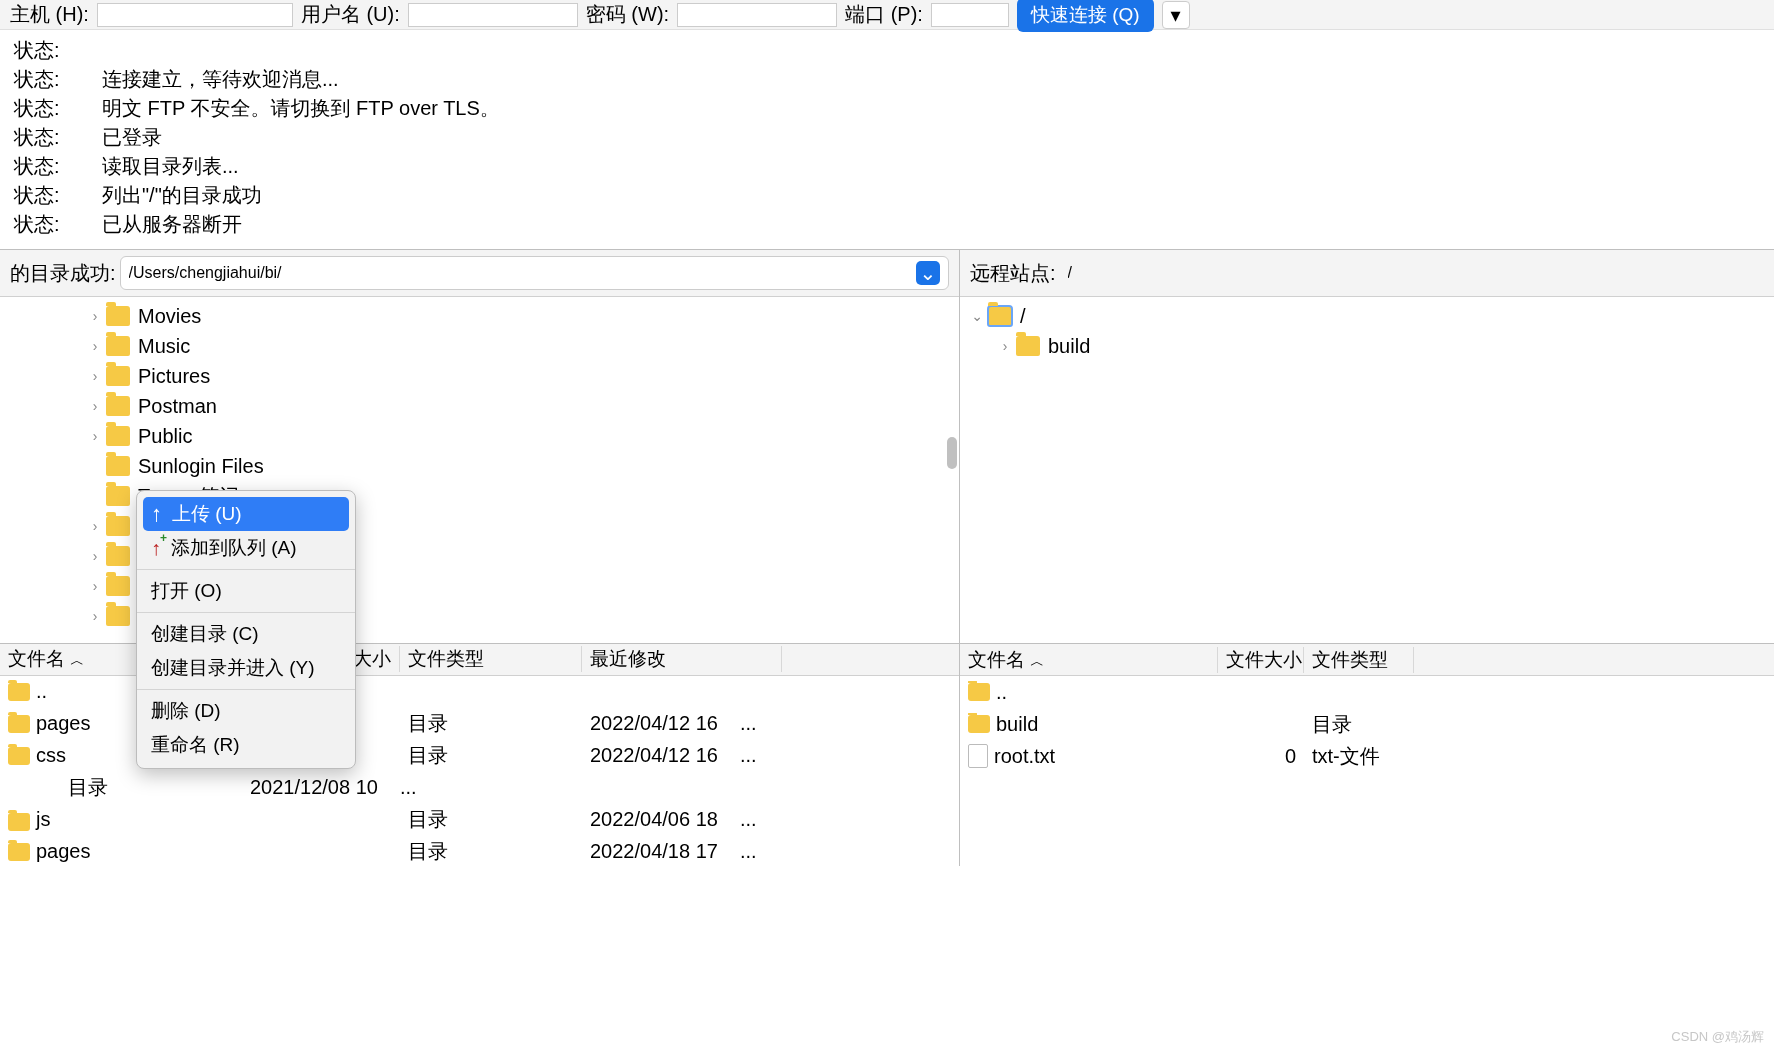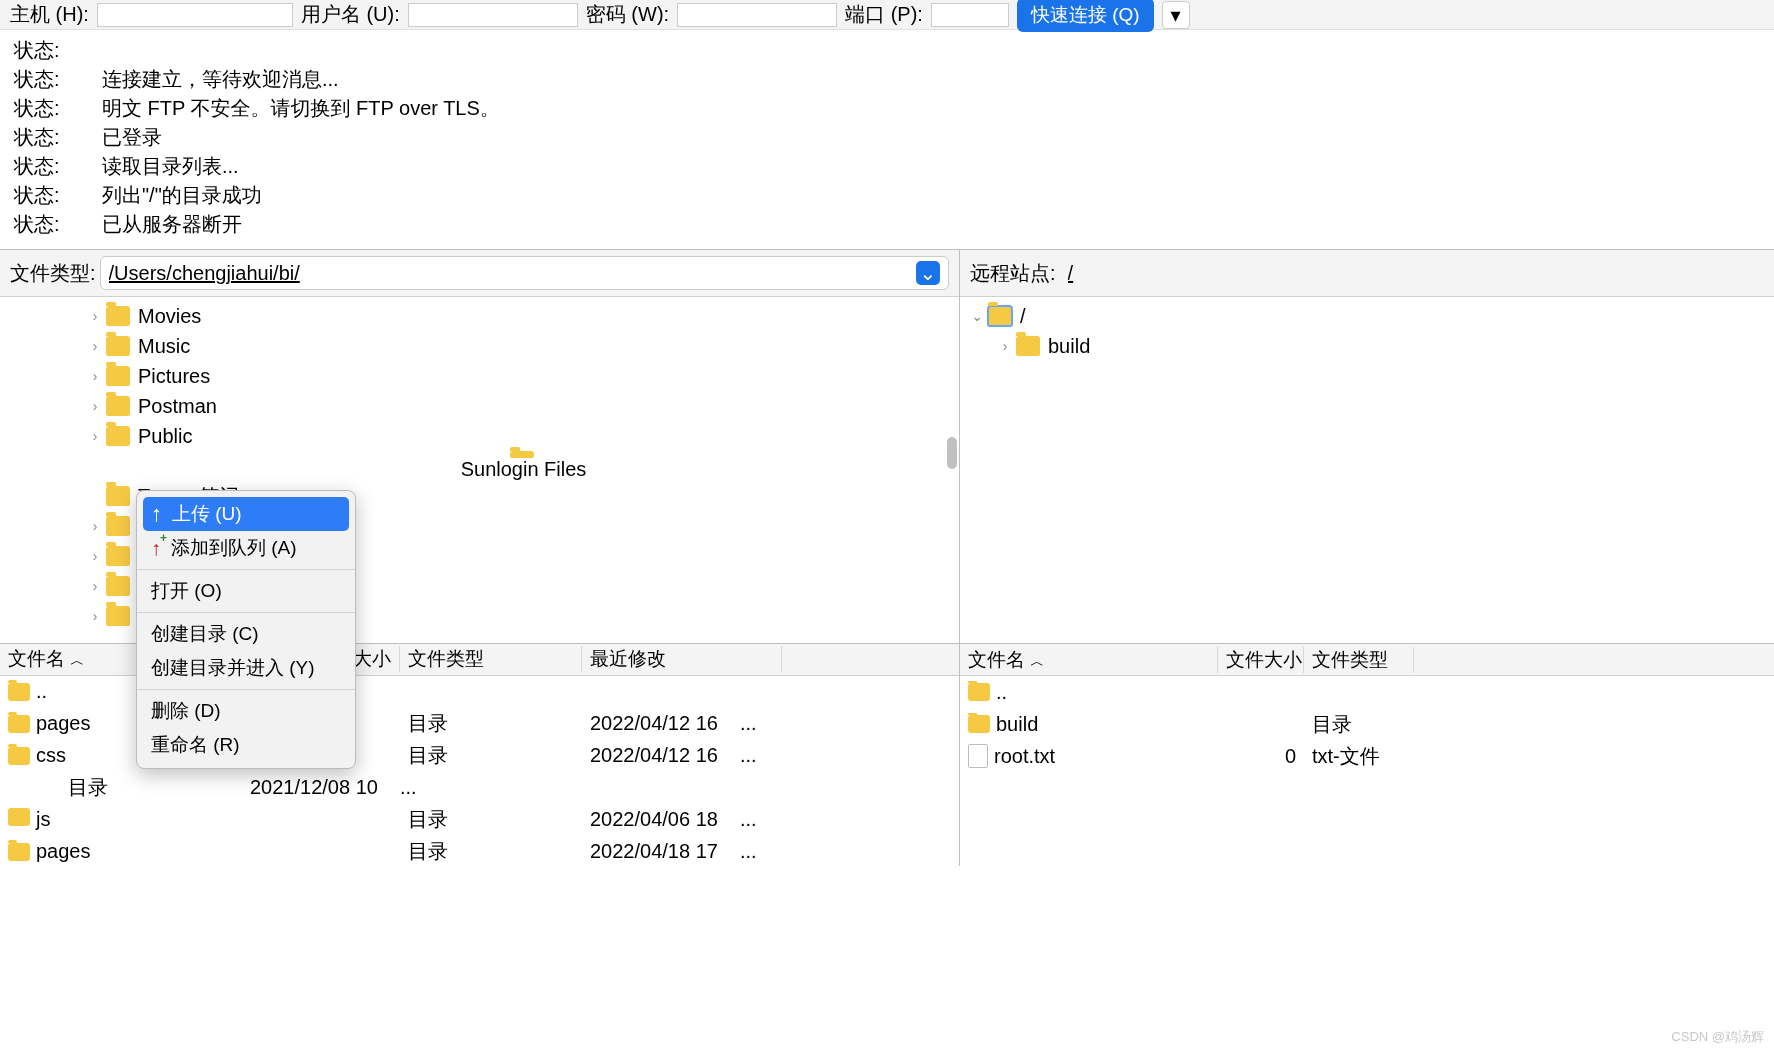--- a/index.html
+++ b/index.html
@@ -108,7 +108,7 @@
 <div class="sites">
   <div class="site-left">
     <div class="site-path">
-      <span>文件类型:</span>
+      <span>的目录成功:</span>
       <div class="site-path-input">
         <input value="/Users/chengjiahui/bi/" style="">
         <span class="combo-arrow">⌄</span>

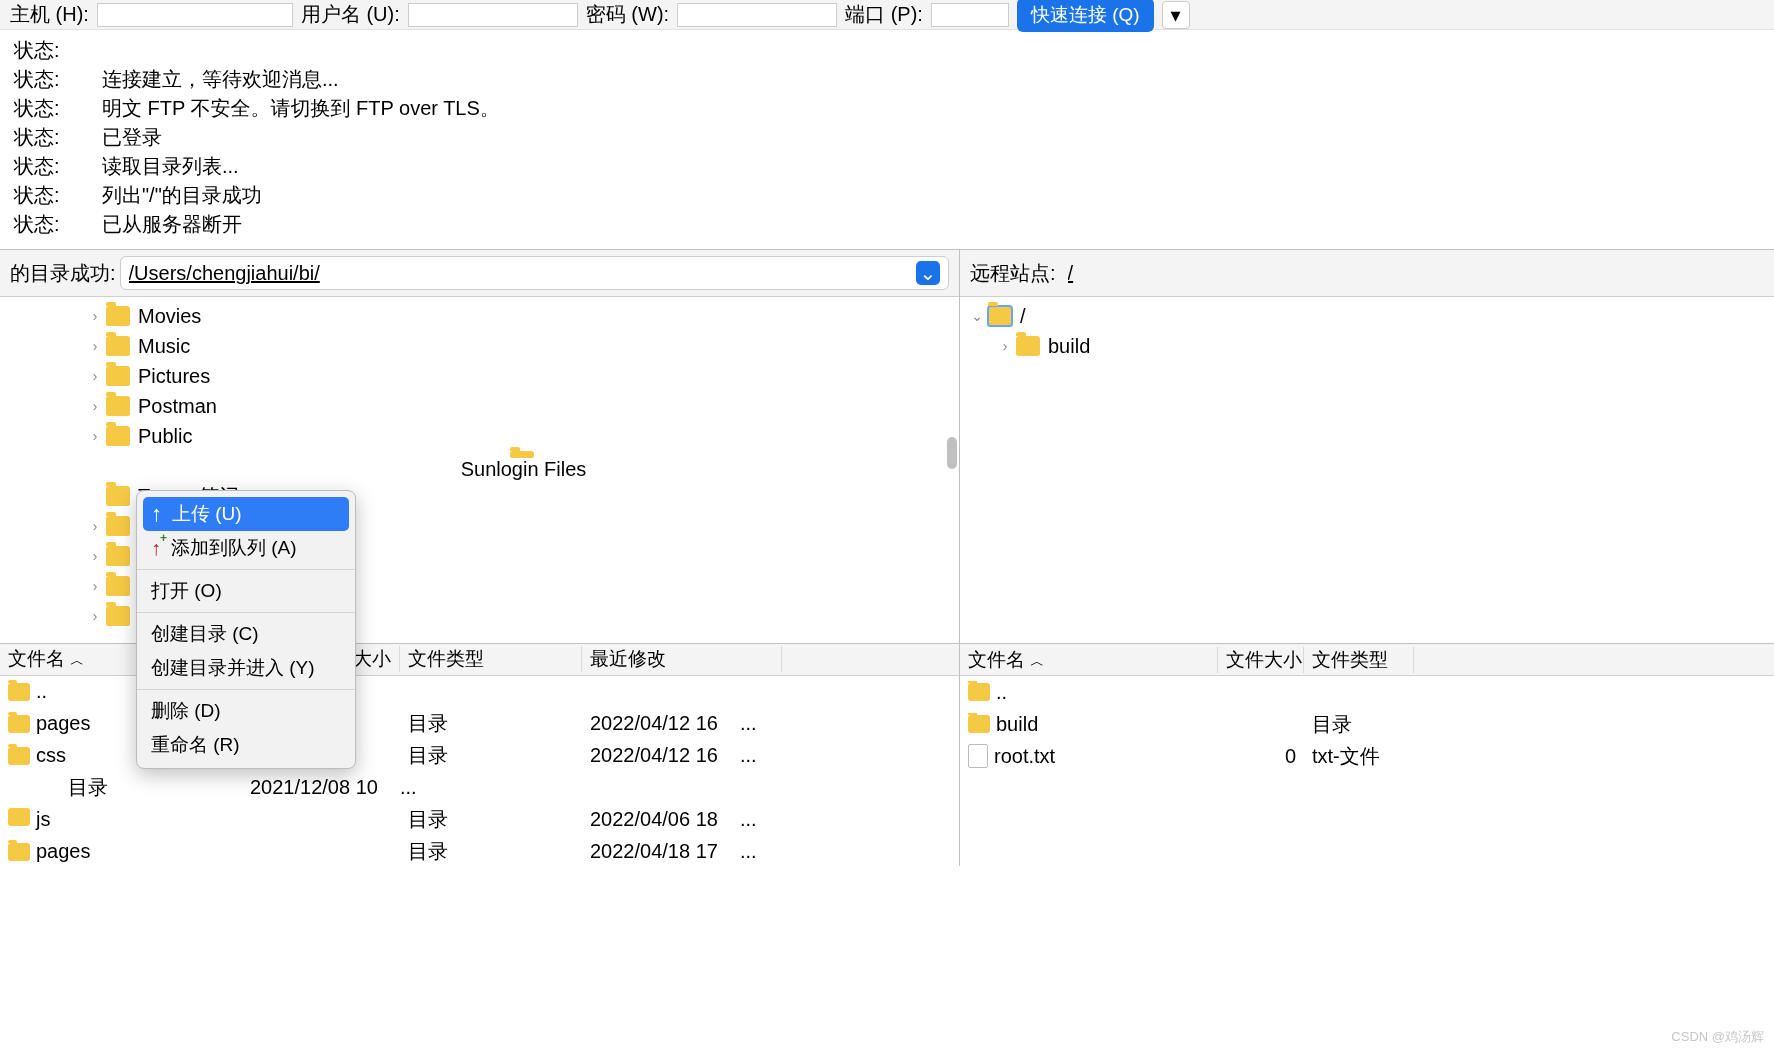--- a/index.html
+++ b/index.html
@@ -20,7 +20,7 @@
 .site-right { flex: 1; }
 .site-path { display: flex; align-items: center; padding: 6px 10px; border-bottom: 1px solid #d0d0d0; background: #f4f4f4; gap: 4px; }
 .site-path-input { flex: 1; display: flex; align-items: center; background: #fff; border: 1px solid #ccc; border-radius: 6px; height: 34px; padding: 0 8px; }
-.site-path-input input { flex: 1; border: none; outline: none; font-size: 20px; text-decoration: underline; }
+.site-path-input input { flex: 1; border: none; outline: none; font-size: 16px; }
 .combo-arrow { width: 24px; height: 24px; background: #1a73e8; border-radius: 5px; display: flex; align-items: center; justify-content: center; color: #fff; }
 
 .tree { height: 346px; overflow: auto; position: relative; padding: 4px 0; }

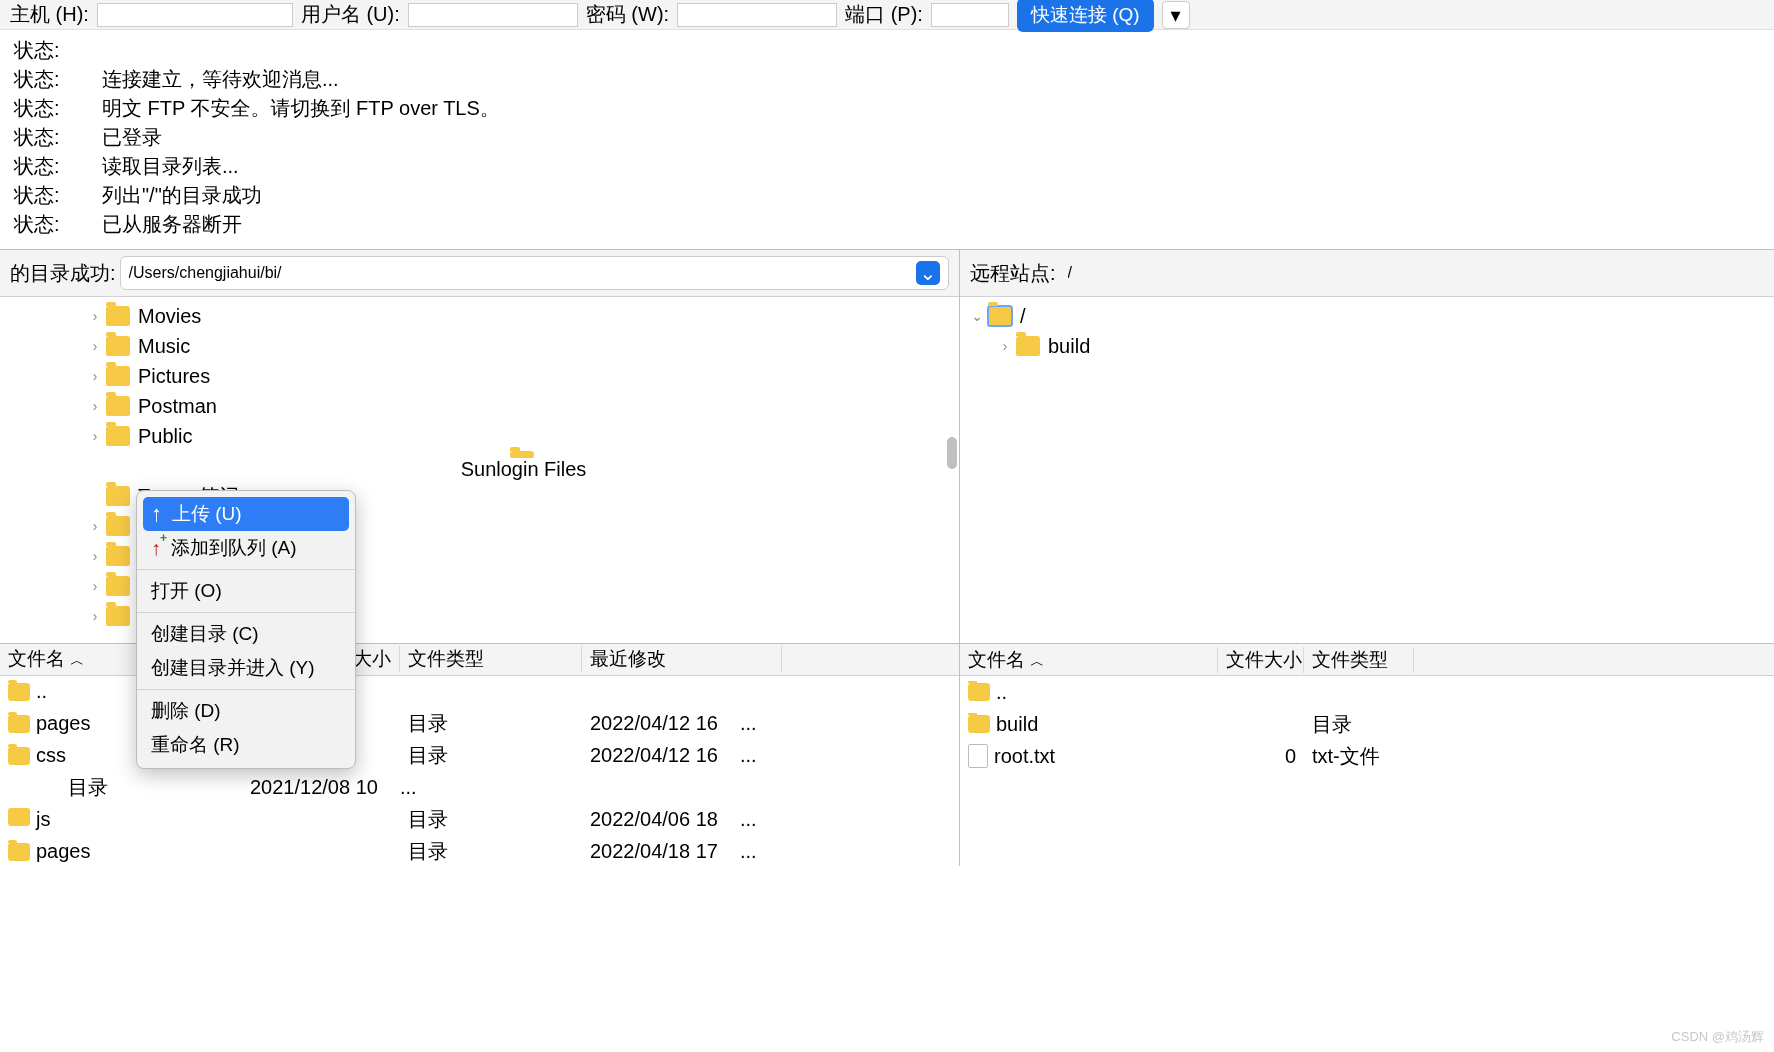--- a/index.html
+++ b/index.html
@@ -140,7 +140,7 @@
           <span class="folder-icon"></span>
           <span>Public</span>
         </div>
-        <div class="tree-row" style="padding-left: 88px; flex-direction: column;">
+        <div class="tree-row" style="padding-left: 88px;">
           <span class="expander"></span>
           <span class="folder-icon"></span>
           <span>Sunlogin Files</span>

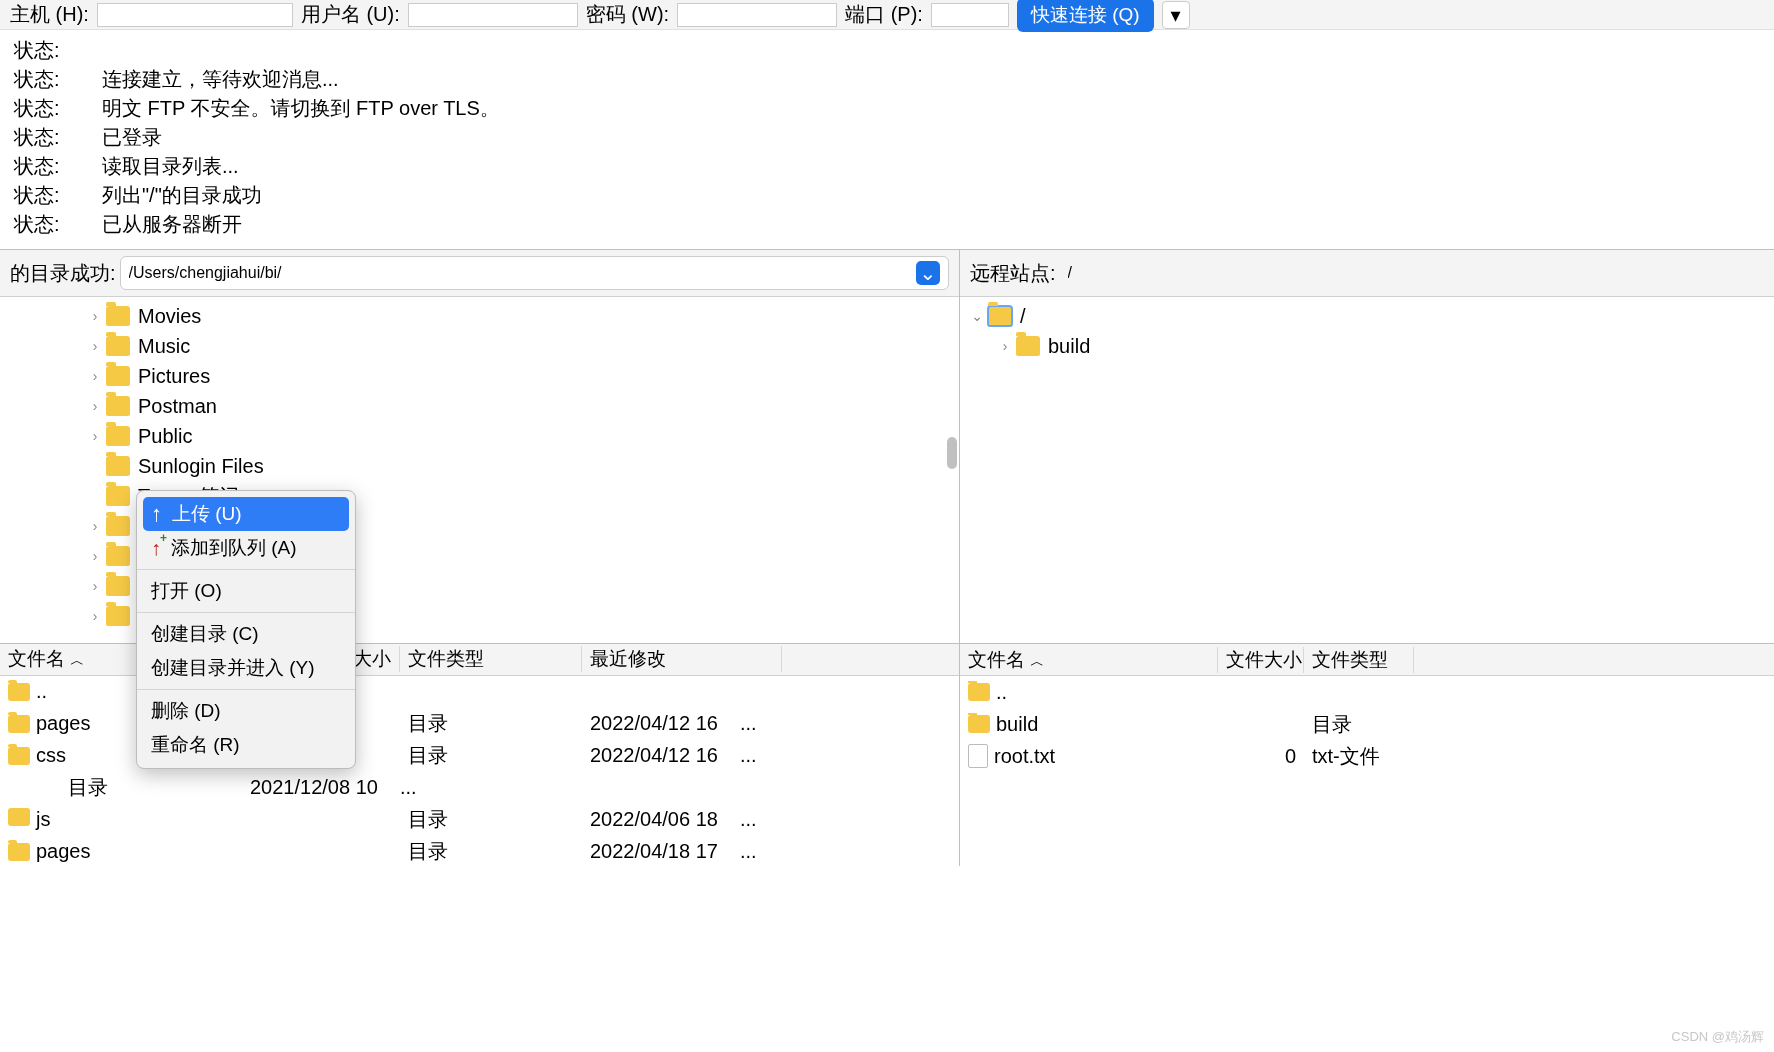--- a/index.html
+++ b/index.html
@@ -241,7 +241,7 @@
           <div style="width:30px">...</div>
         </div>
         <div class="list-row">
-          <div style="width:340px;display:flex;align-items:flex-start">
+          <div style="width:340px;display:flex;align-items:flex-end">
             <span class="file-icon"></span>
             <span>js</span>
           </div>

